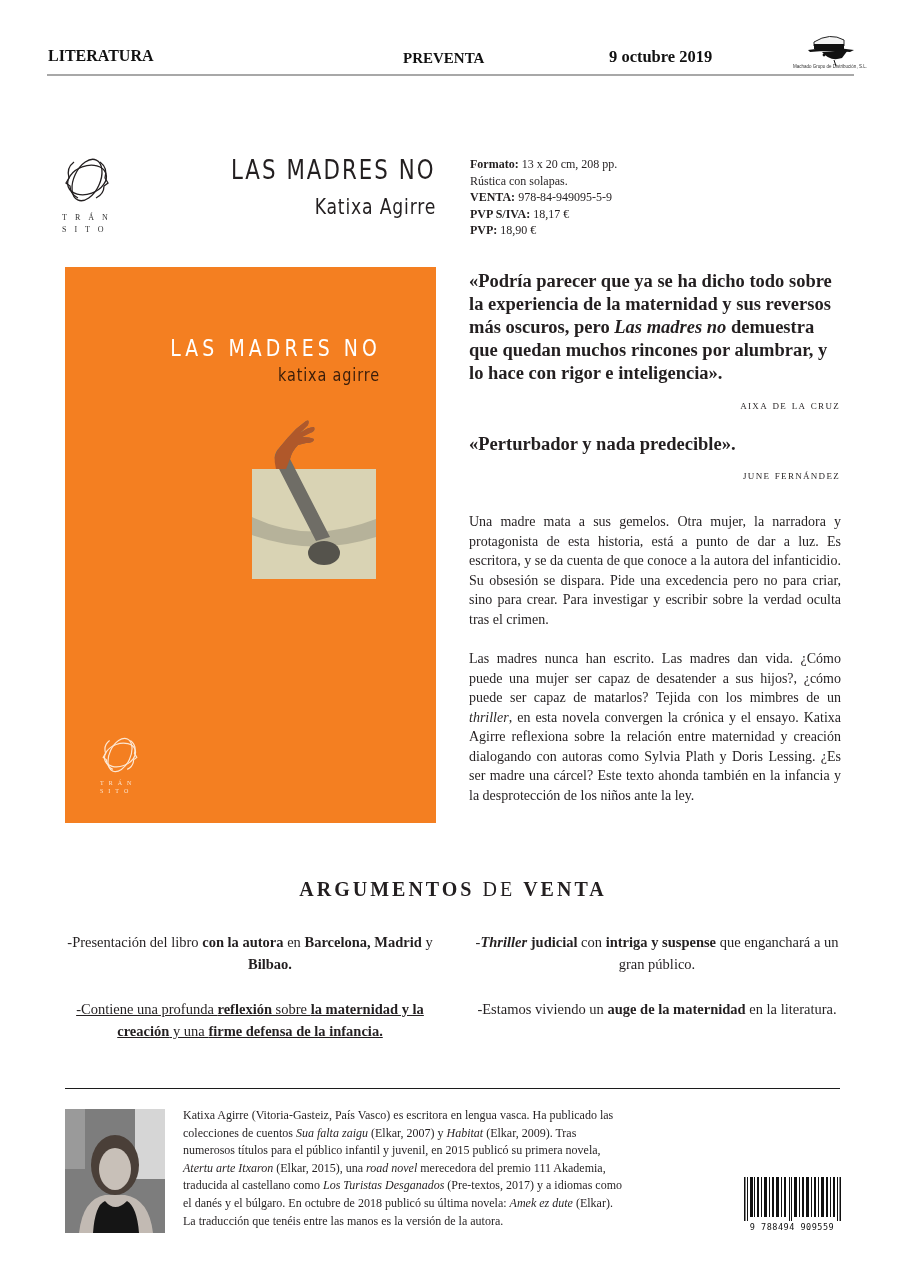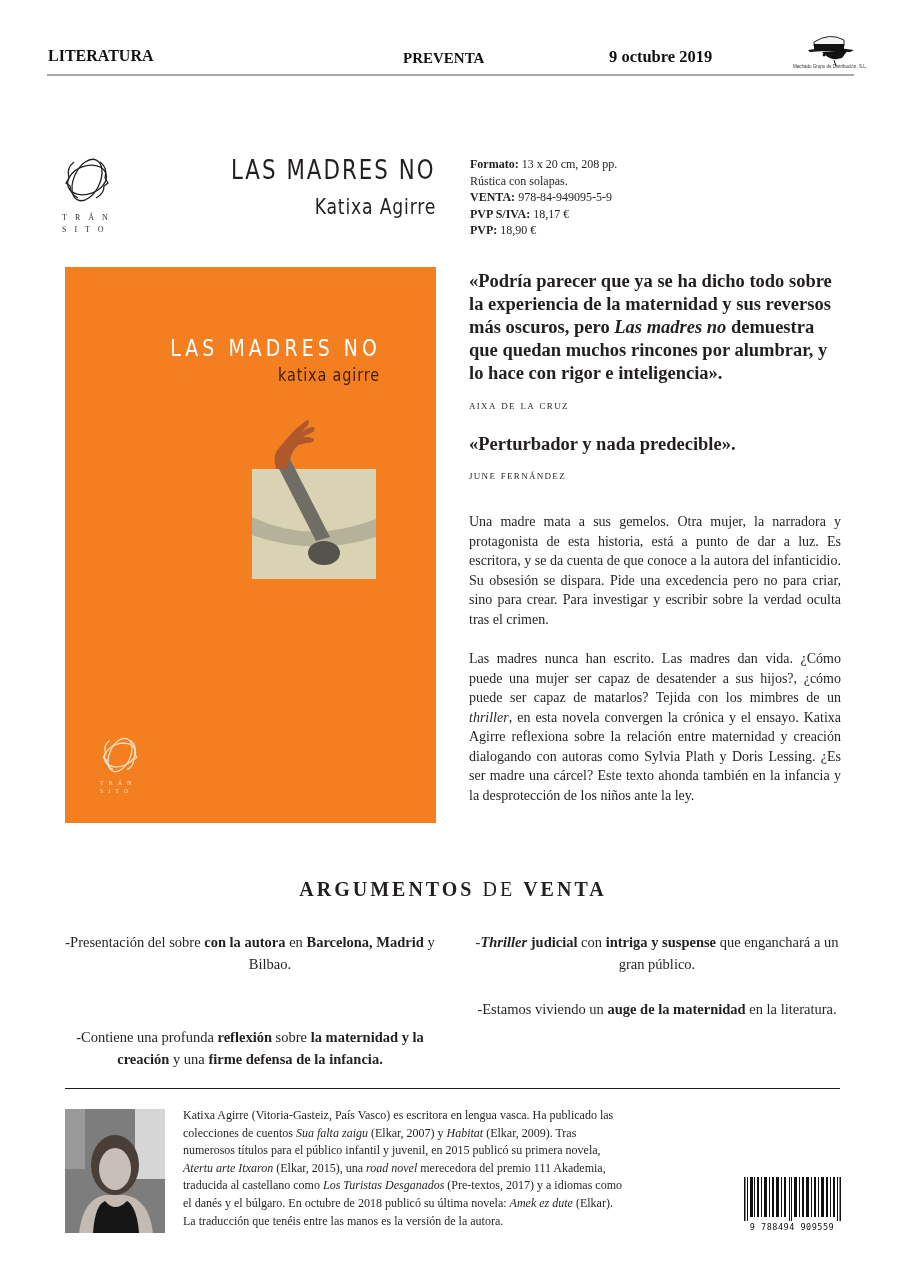--- a/index.html
+++ b/index.html
@@ -36,7 +36,7 @@
 
     
     .quote { font-weight: bold; font-size: 18.5px; line-height: 23px; color: #231f20; }
-    .quote-author { font-size: 13px; letter-spacing: 1.3px; font-variant: small-caps; text-transform: lowercase; color: #231f20; }
+    .quote-author { font-size: 13px; letter-spacing: 1.3px; font-variant: small-caps; text-transform: lowercase; color: #231f20; text-align: right; }
 
     
     .synopsis { left: 469px; width: 372px; font-size: 14px; line-height: 19.5px; text-align: justify; color: #231f20; }

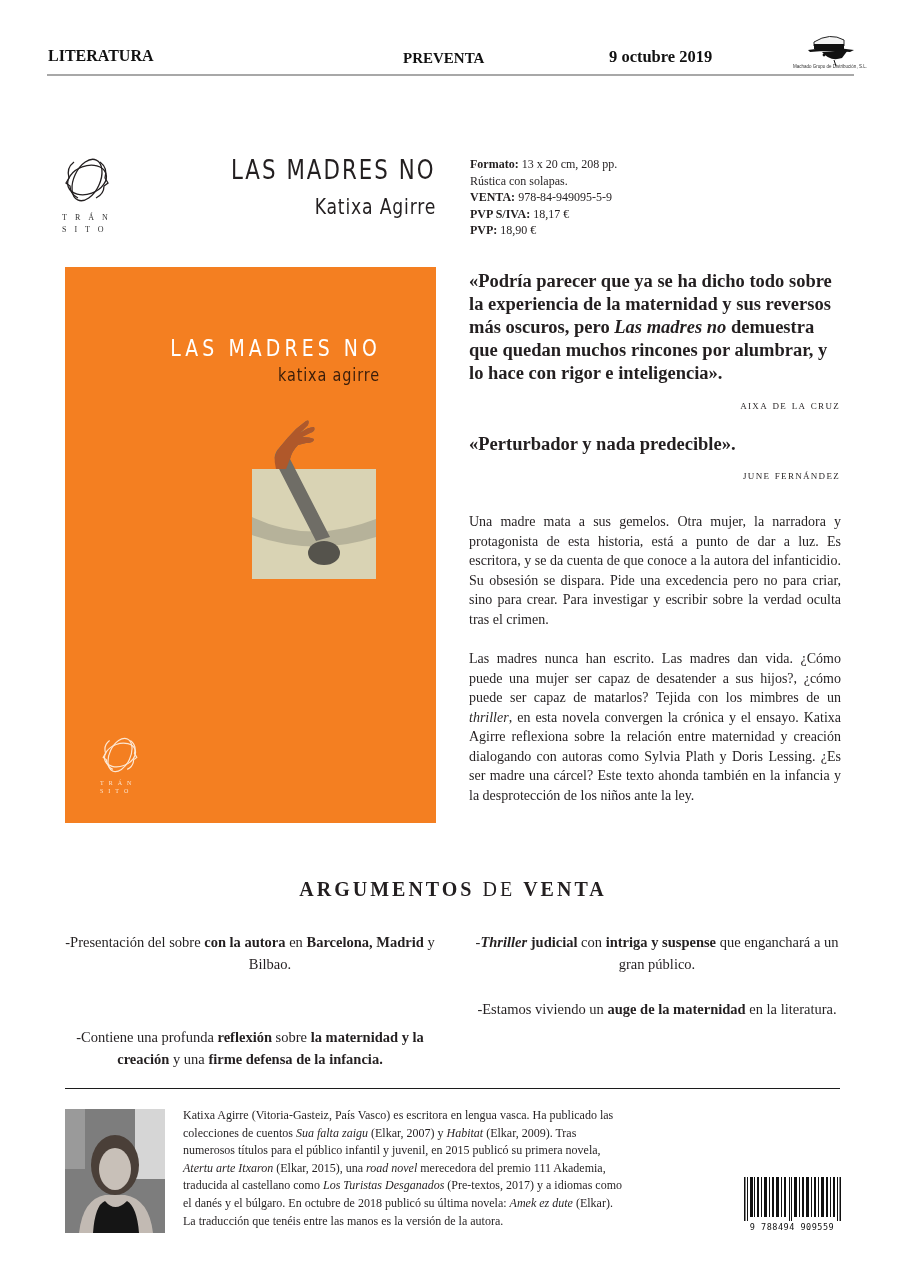--- a/index.html
+++ b/index.html
@@ -130,7 +130,7 @@
 
 <div class="abs args-title"><b>ARGUMENTOS</b><span style="white-space:pre;"> DE </span><b>VENTA</b></div>
 
-<div class="abs arg rich" style="left:55px; top:931px;"><span>-</span><span style="font-weight: normal; text-align: center;">Presentación</span><span> del sobre </span><span style="font-weight: bold;">con la autora</span><span> en </span><span style="font-weight: bold;">Barcelona, Madrid</span><span> y </span><span style="font-weight: normal; margin-left: 40px;">Bilbao.</span></div>
+<div class="abs arg rich" style="left:55px; top:931px;"><span>-</span><span style="font-weight: normal; text-align: center;">Presentación</span><span> del libro </span><span style="font-weight: bold;">con la autora</span><span> en </span><span style="font-weight: bold;">Barcelona, Madrid</span><span> y </span><span style="font-weight: normal; margin-left: 40px;">Bilbao.</span></div>
 <div class="abs arg rich" style="left:462px; top:931px;"><span>-</span><span style="font-weight: bold; font-style: italic;">Thriller</span><span style="font-weight: bold;"> judicial</span><span> con </span><span style="font-weight: bold; margin-top: 44px;">intriga y suspense</span><span> que enganchará a un gran público.</span></div>
 <div class="abs arg rich" style="left:55px; top:1026px;"><span>-Contiene una profunda </span><span style="font-weight: bold;">reflexión</span><span> sobre </span><span style="font-weight: bold;">la maternidad y la creación</span><span> y una </span><span style="font-weight: bold;">firme defensa de la infancia.</span></div>
 <div class="abs arg rich" style="left:462px; top:998px;"><span>-Estamos viviendo un </span><span style="font-weight: bold;">auge de la maternidad</span><span> en la literatura.</span></div>

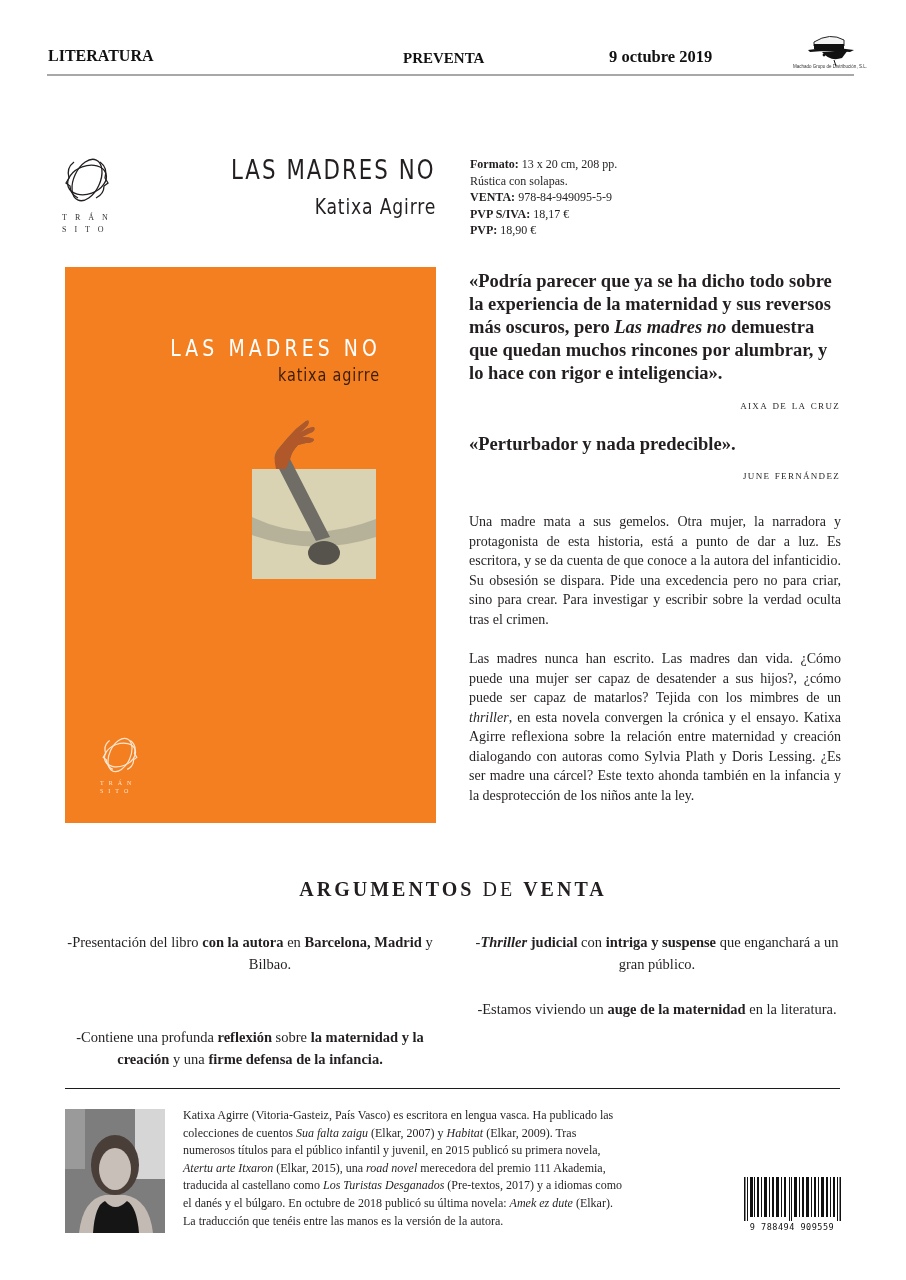--- a/index.html
+++ b/index.html
@@ -130,7 +130,7 @@
 
 <div class="abs args-title"><b>ARGUMENTOS</b><span style="white-space:pre;"> DE </span><b>VENTA</b></div>
 
-<div class="abs arg rich" style="left:55px; top:931px;"><span>-</span><span style="font-weight: normal; text-align: center;">Presentación</span><span> del libro </span><span style="font-weight: bold;">con la autora</span><span> en </span><span style="font-weight: bold;">Barcelona, Madrid</span><span> y </span><span style="font-weight: normal; margin-left: 40px;">Bilbao.</span></div>
+<div class="abs arg rich" style="left:55px; top:931px;"><span>-</span><span style="font-weight: normal; text-align: center;">Presentación</span><span> del libro </span><span style="font-weight: bold;">con la autora</span><span> en </span><span style="font-weight: bold;">Barcelona, Madrid</span><span> y </span><span style="font-weight: bold; margin-left: 40px;">Bilbao.</span></div>
 <div class="abs arg rich" style="left:462px; top:931px;"><span>-</span><span style="font-weight: bold; font-style: italic;">Thriller</span><span style="font-weight: bold;"> judicial</span><span> con </span><span style="font-weight: bold; margin-top: 44px;">intriga y suspense</span><span> que enganchará a un gran público.</span></div>
 <div class="abs arg rich" style="left:55px; top:1026px;"><span>-Contiene una profunda </span><span style="font-weight: bold;">reflexión</span><span> sobre </span><span style="font-weight: bold;">la maternidad y la creación</span><span> y una </span><span style="font-weight: bold;">firme defensa de la infancia.</span></div>
 <div class="abs arg rich" style="left:462px; top:998px;"><span>-Estamos viviendo un </span><span style="font-weight: bold;">auge de la maternidad</span><span> en la literatura.</span></div>

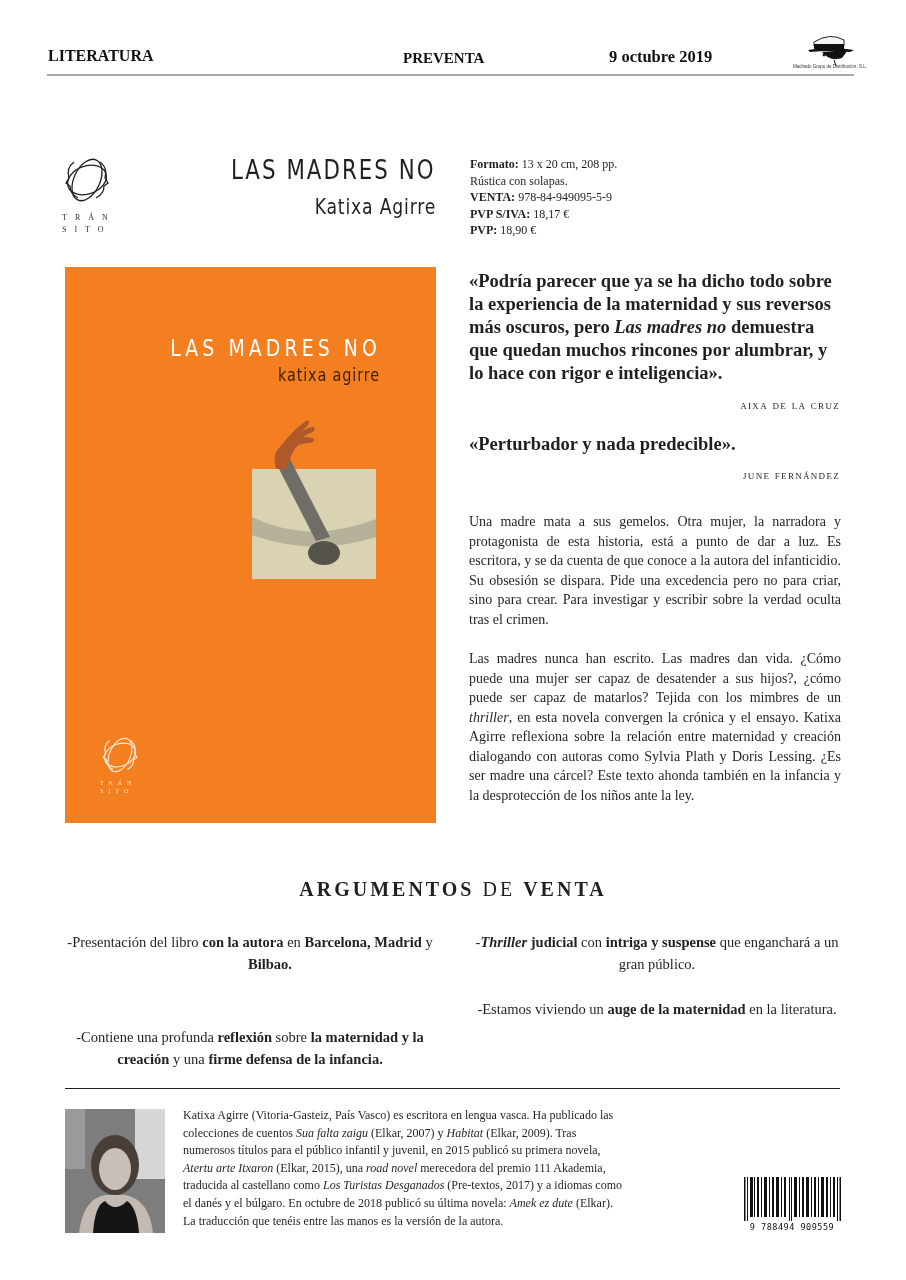--- a/index.html
+++ b/index.html
@@ -132,7 +132,7 @@
 
 <div class="abs arg rich" style="left:55px; top:931px;"><span>-</span><span style="font-weight: normal; text-align: center;">Presentación</span><span> del libro </span><span style="font-weight: bold;">con la autora</span><span> en </span><span style="font-weight: bold;">Barcelona, Madrid</span><span> y </span><span style="font-weight: bold; margin-left: 40px;">Bilbao.</span></div>
 <div class="abs arg rich" style="left:462px; top:931px;"><span>-</span><span style="font-weight: bold; font-style: italic;">Thriller</span><span style="font-weight: bold;"> judicial</span><span> con </span><span style="font-weight: bold; margin-top: 44px;">intriga y suspense</span><span> que enganchará a un gran público.</span></div>
-<div class="abs arg rich" style="left:55px; top:1026px;"><span>-Contiene una profunda </span><span style="font-weight: bold;">reflexión</span><span> sobre </span><span style="font-weight: bold;">la maternidad y la creación</span><span> y una </span><span style="font-weight: bold;">firme defensa de la infancia.</span></div>
+<div class="abs arg rich" style="left:55px; top:998px;text-decoration:underline;"><span>-Contiene una profunda </span><span style="font-weight: bold;">reflexión</span><span> sobre </span><span style="font-weight: bold;">la maternidad y la creación</span><span> y una </span><span style="font-weight: bold;">firme defensa de la infancia.</span></div>
 <div class="abs arg rich" style="left:462px; top:998px;"><span>-Estamos viviendo un </span><span style="font-weight: bold;">auge de la maternidad</span><span> en la literatura.</span></div>
 
 <div class="abs divider"></div>

